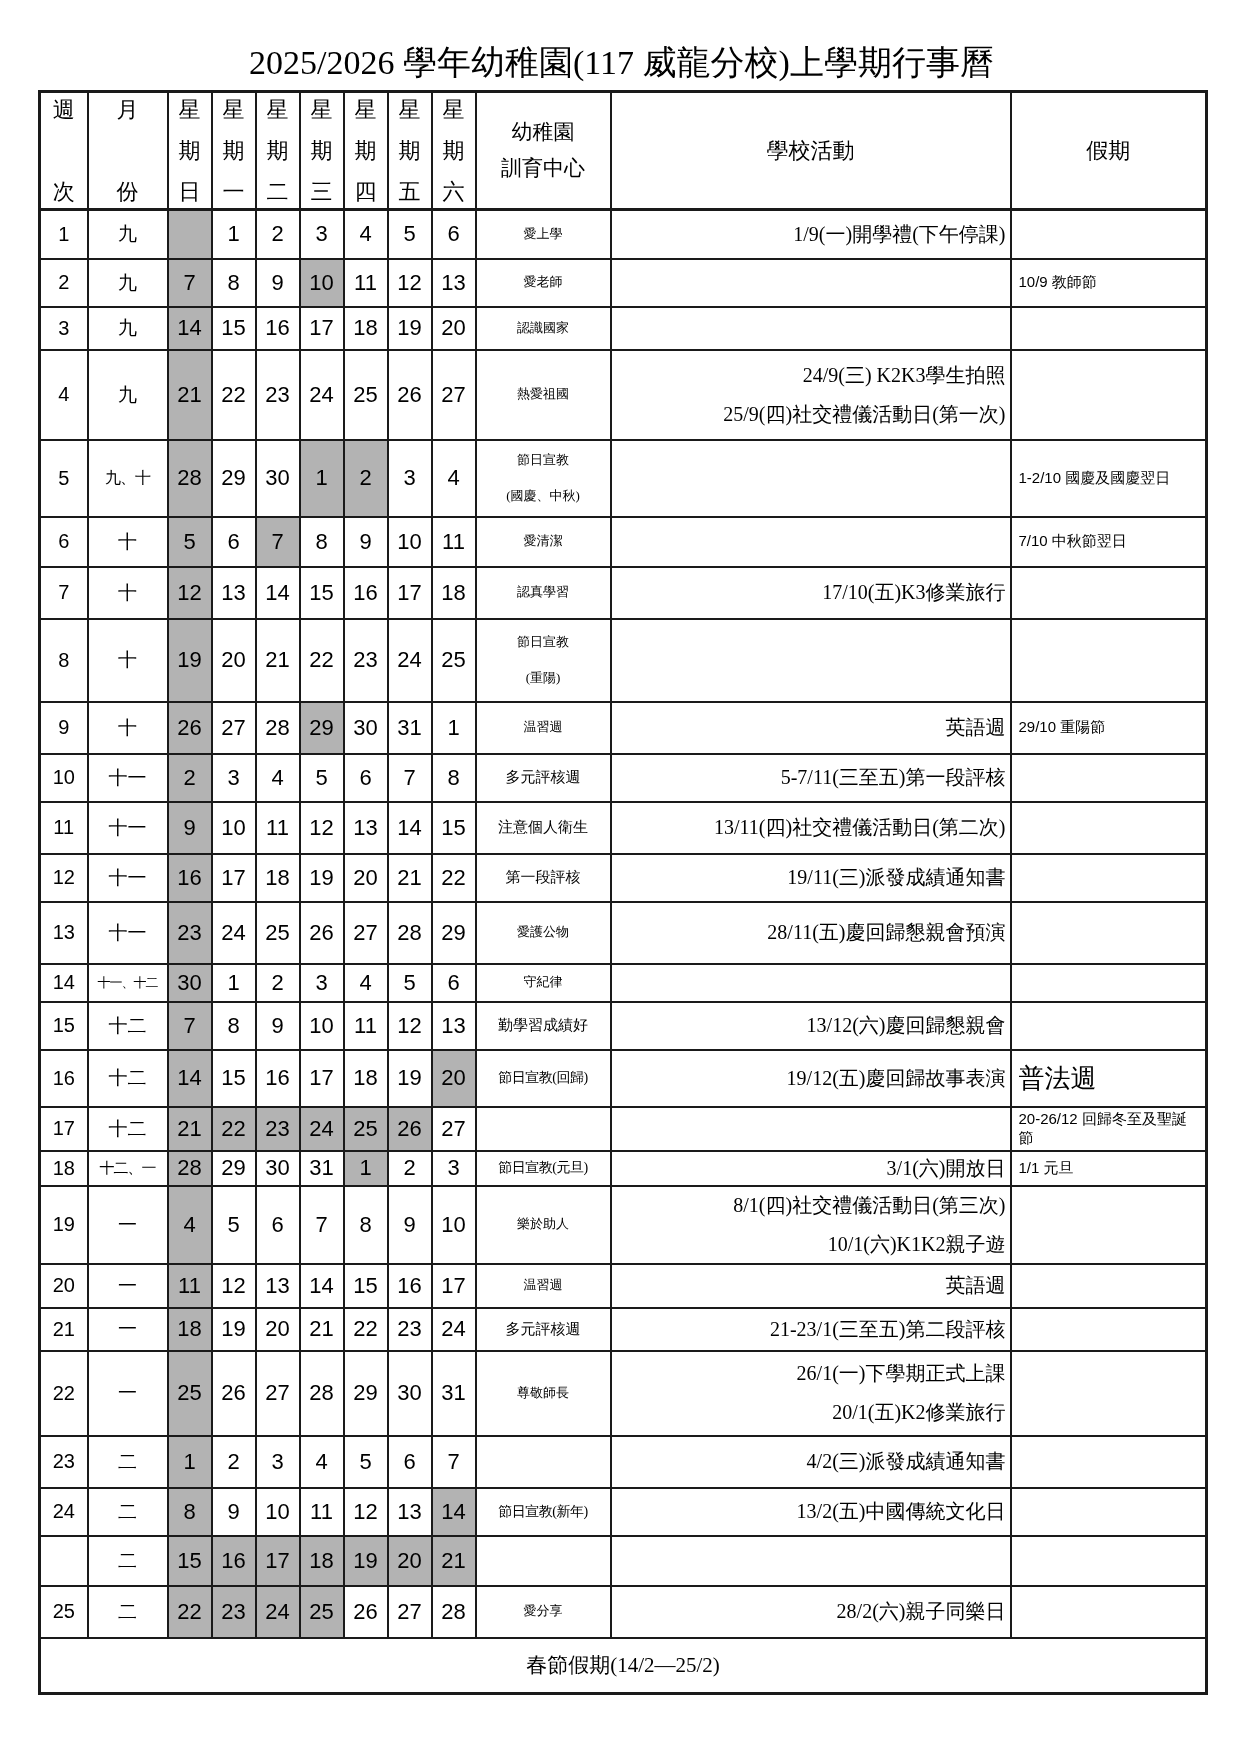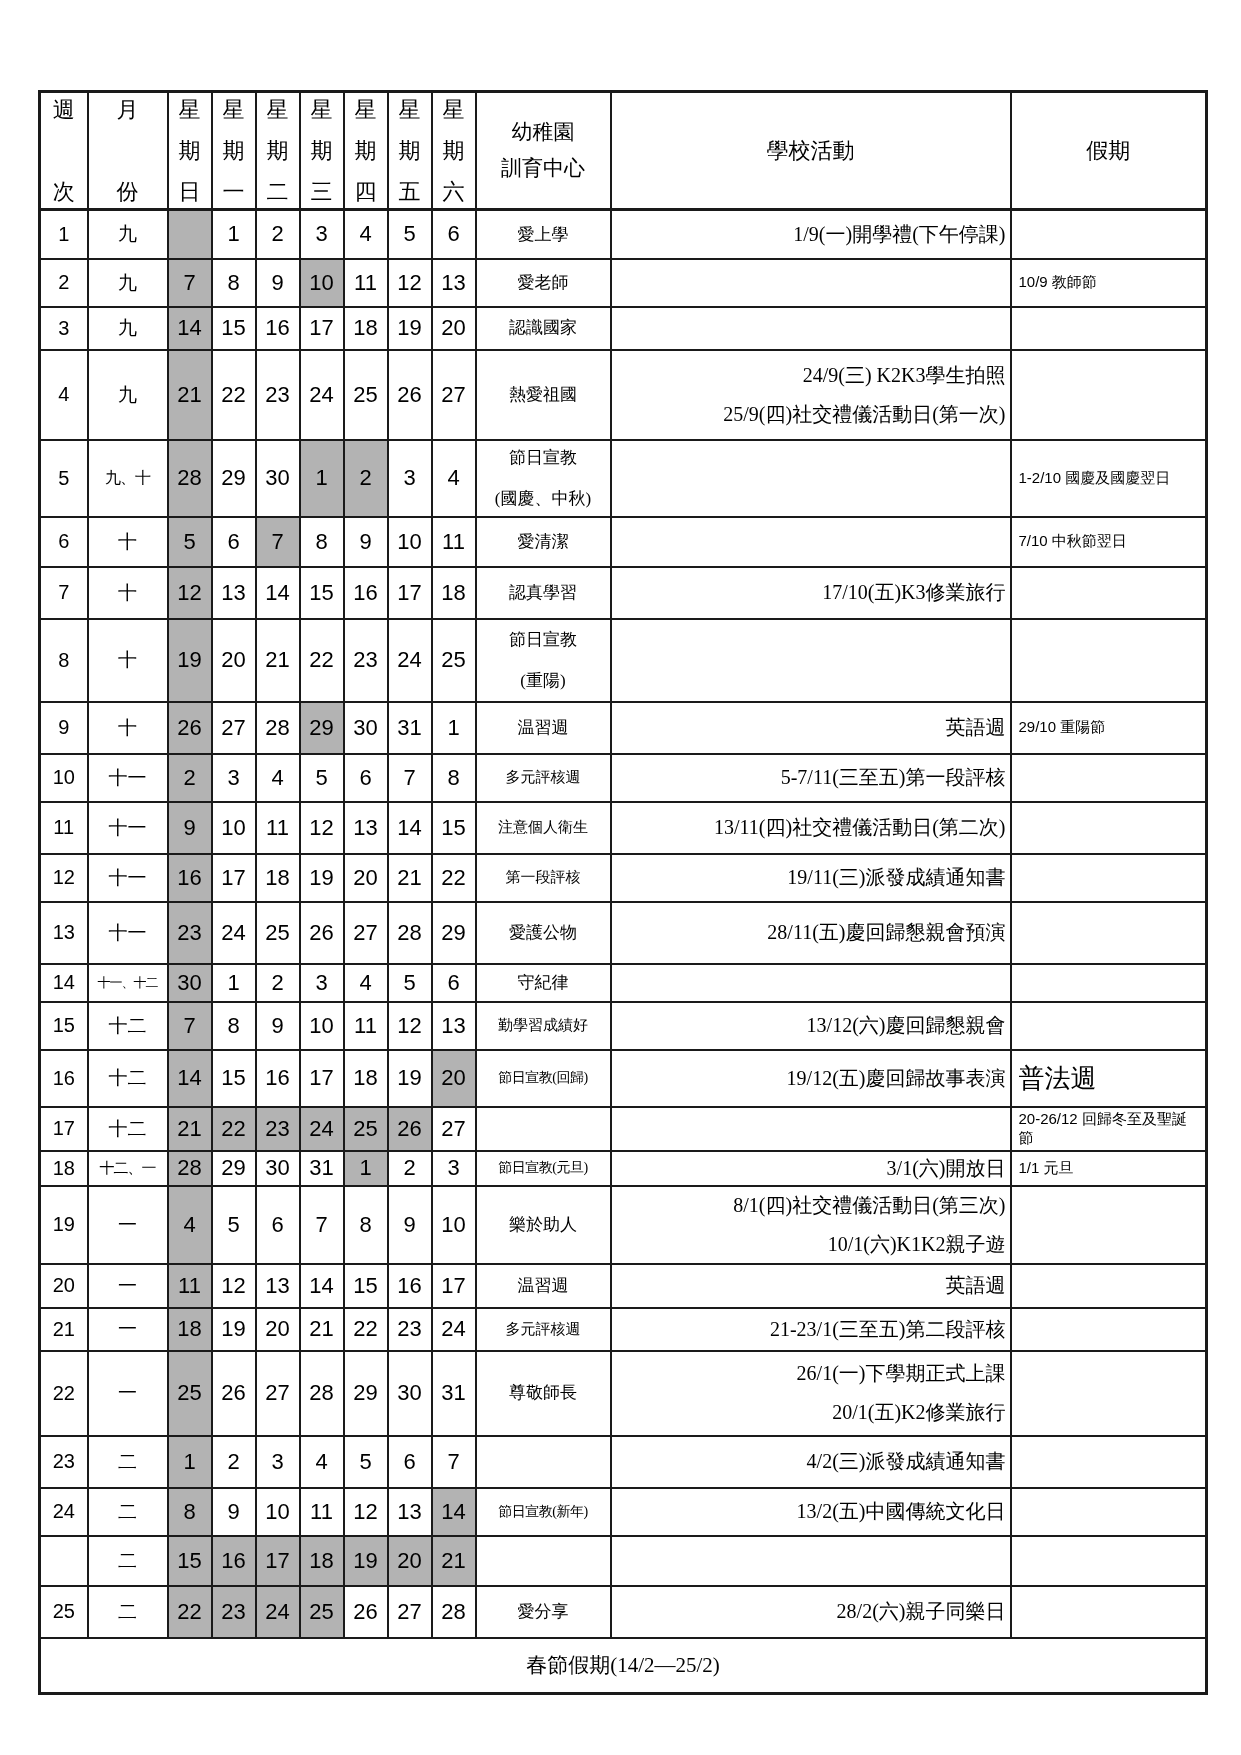--- a/index.html
+++ b/index.html
@@ -40,6 +40,7 @@
 <body>
 
 <div class="page">
+  <div class="title">2025/2026 學年幼稚園(117 威龍分校)上學期行事曆</div>
 
   <table class="cal">
     <colgroup>

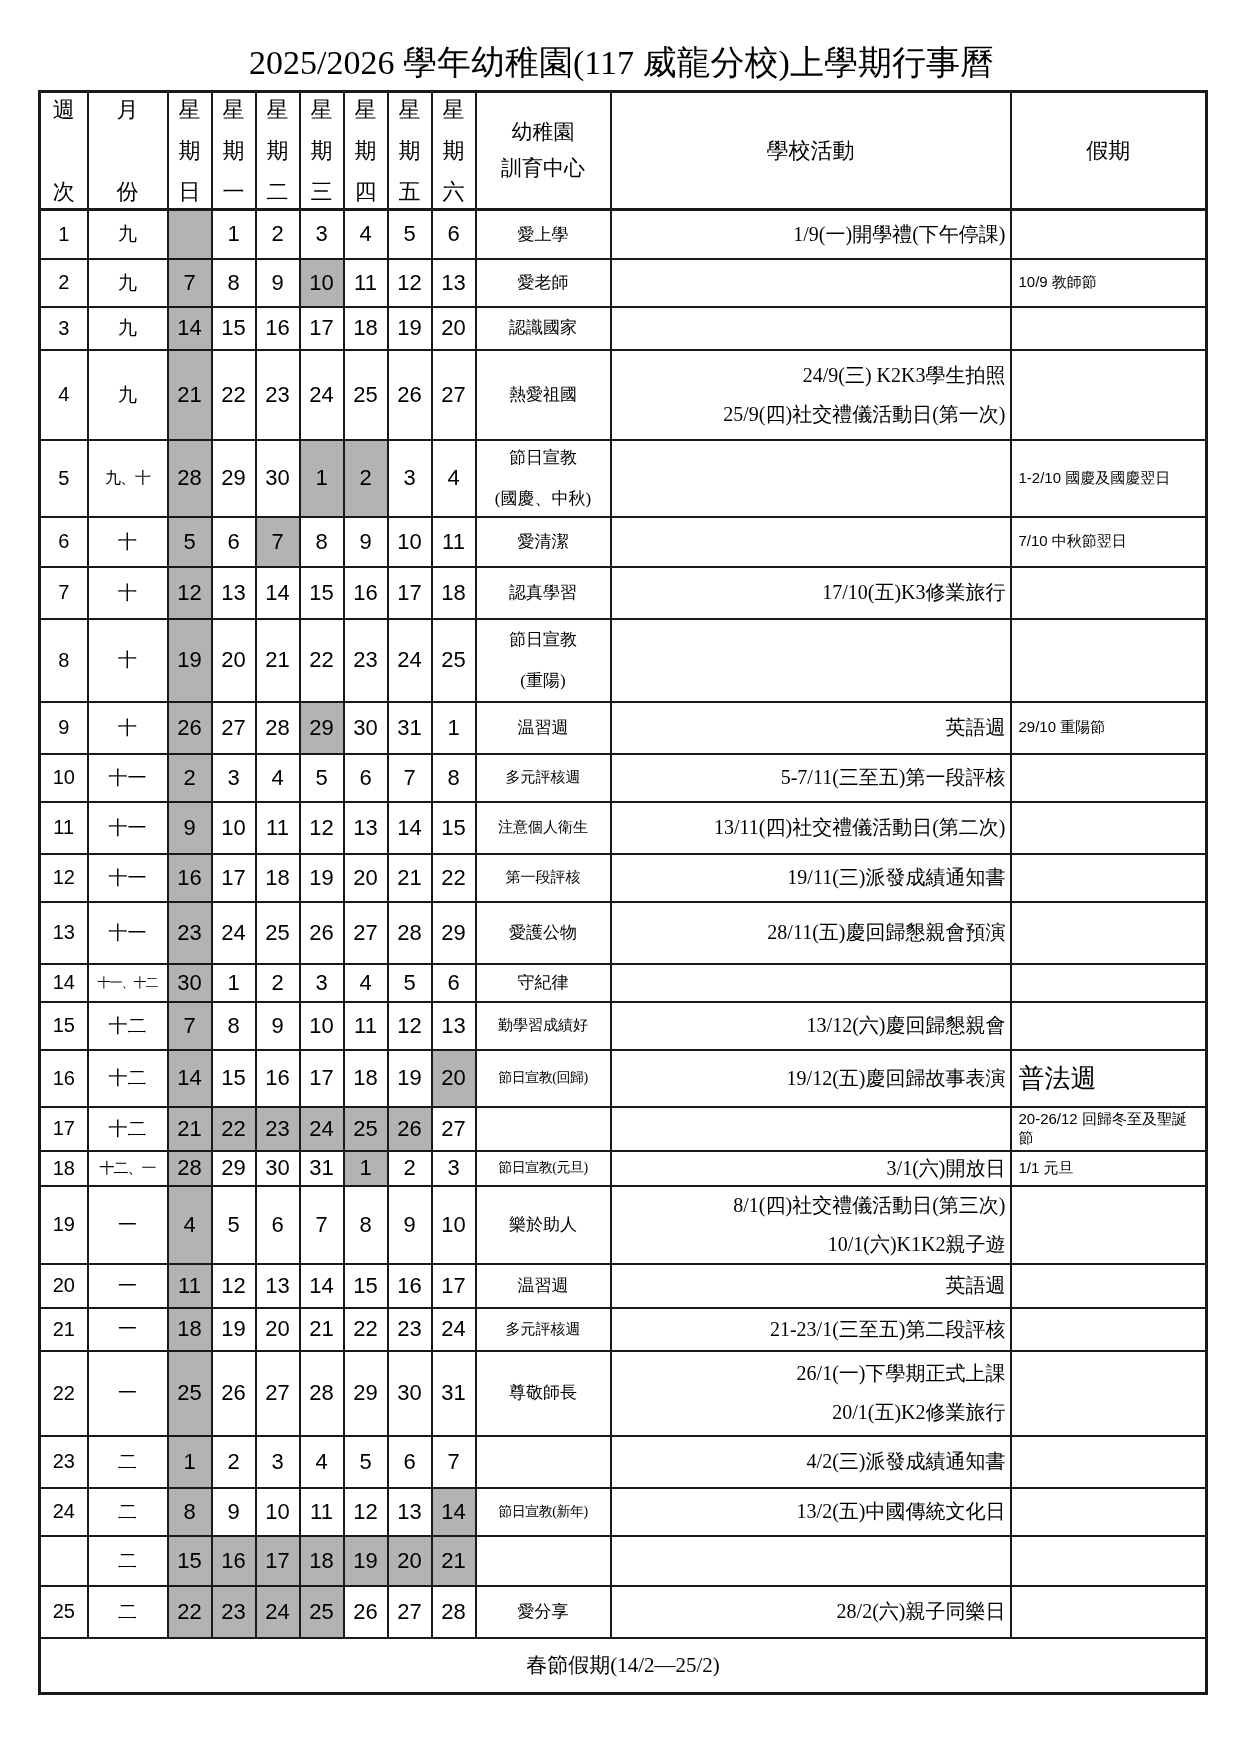--- a/index.html
+++ b/index.html
@@ -25,7 +25,7 @@
   td.c-month.m5{font-size:13px;letter-spacing:-1px;}
   td.c-date{font-family:"Liberation Sans","DejaVu Sans",sans-serif;font-size:22px;}
   td.hl{background:#b3b3b3;}
-  td.c-theme{font-size:17px;line-height:1.25;}
+  td.c-theme{font-size:13px;line-height:1.25;}
   td.c-theme.t5{font-size:15px;}
   td.c-theme.t7{font-size:14px;letter-spacing:-0.5px;}
   td.c-theme .tl + .tl{margin-top:20px;}

